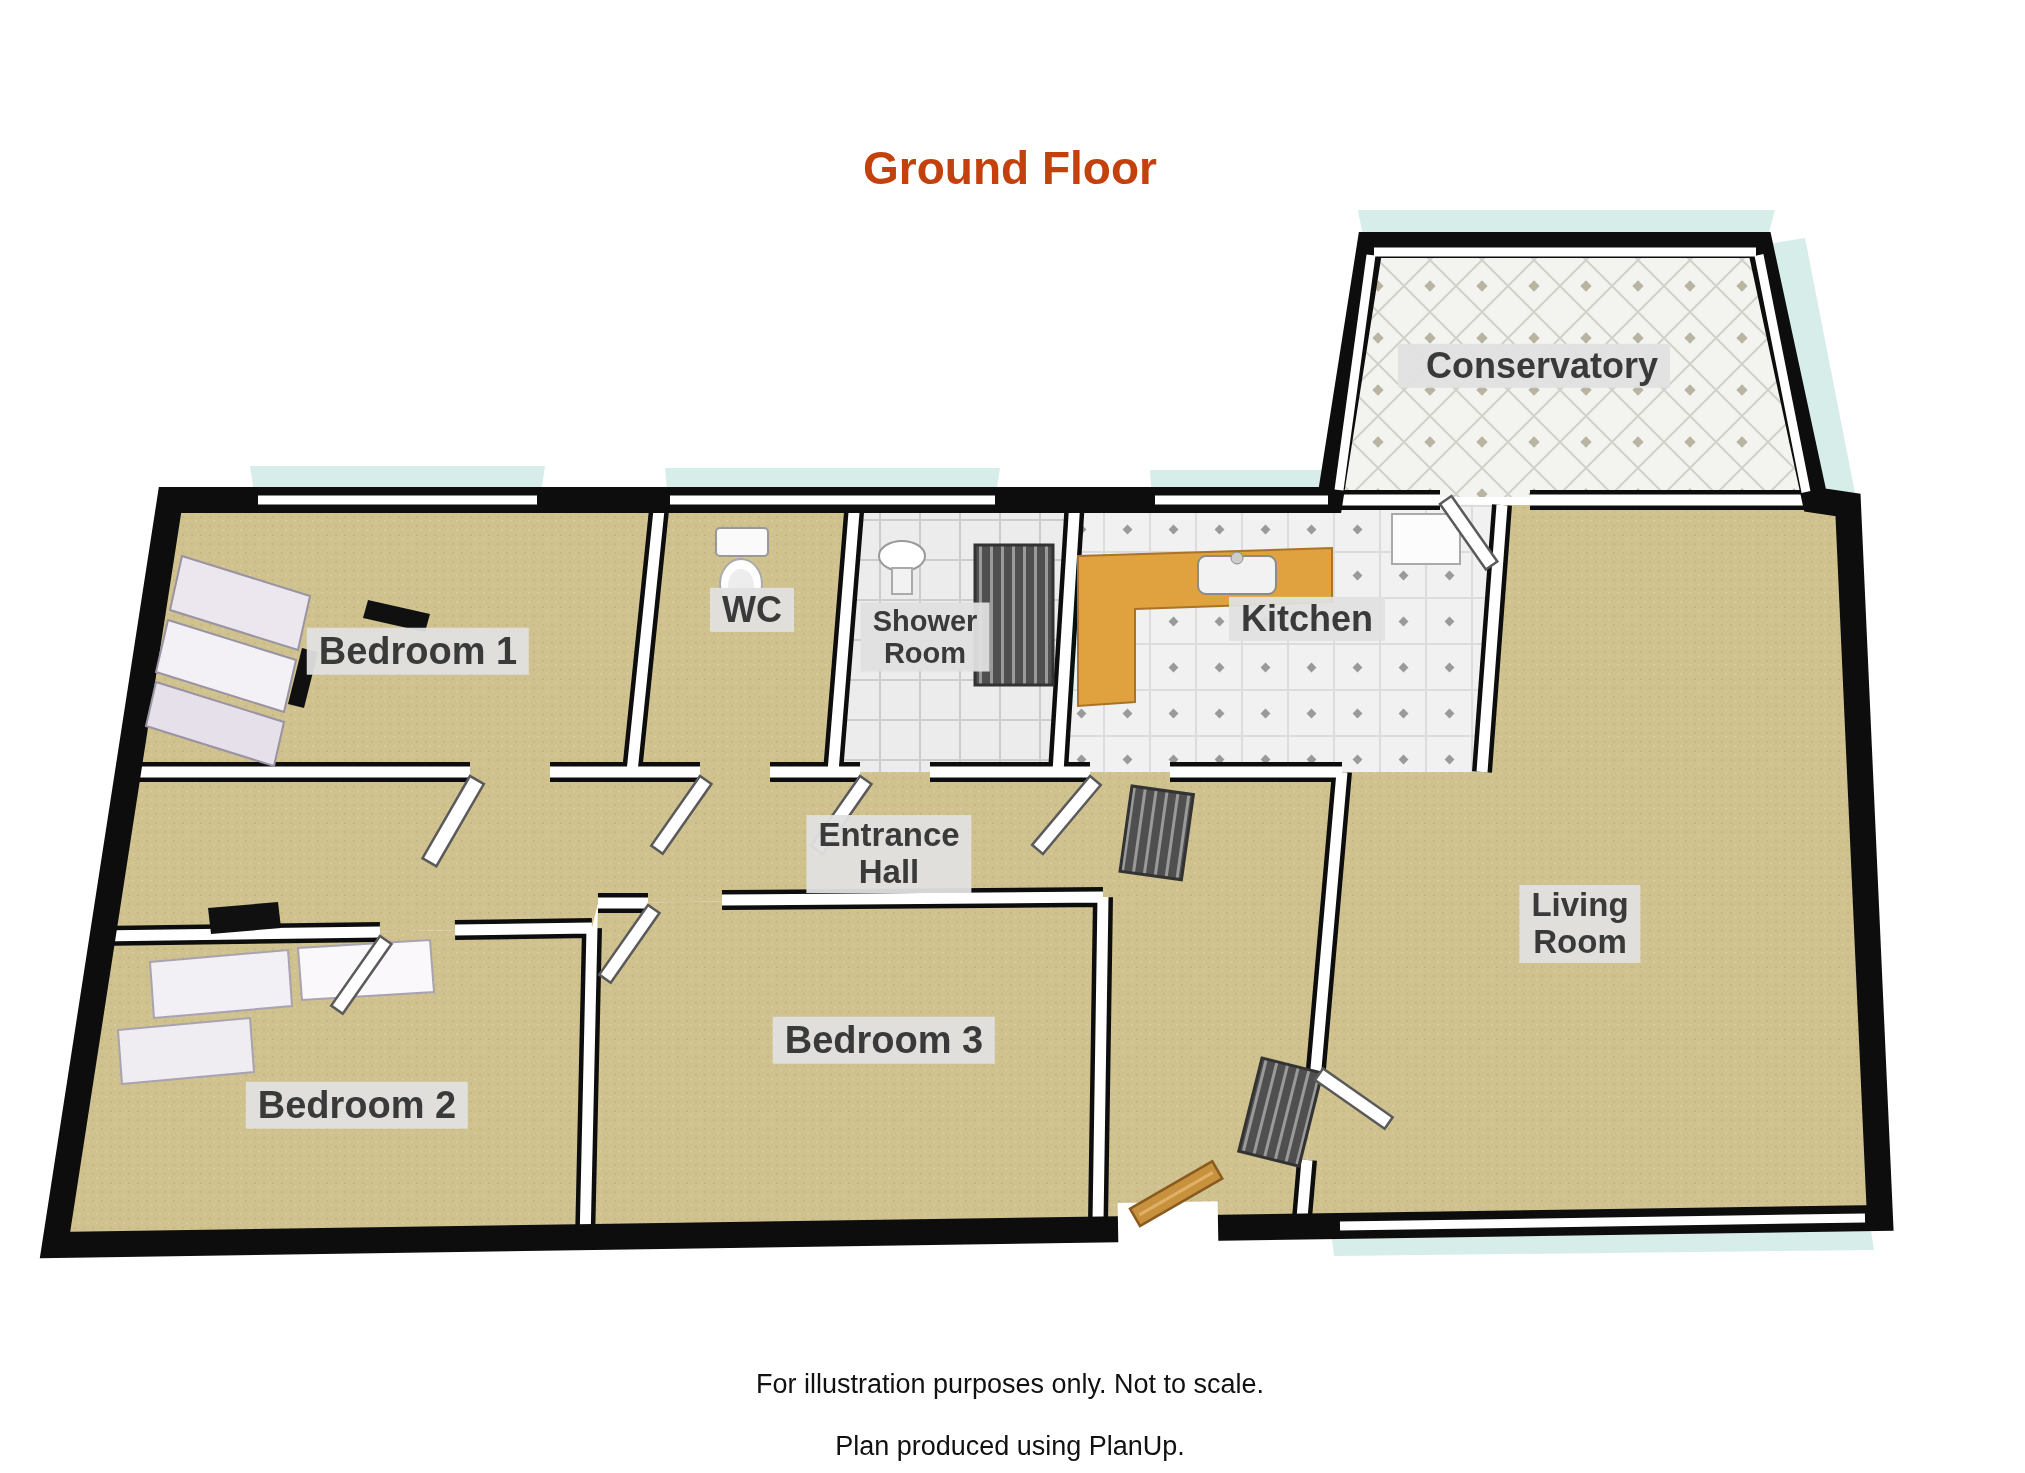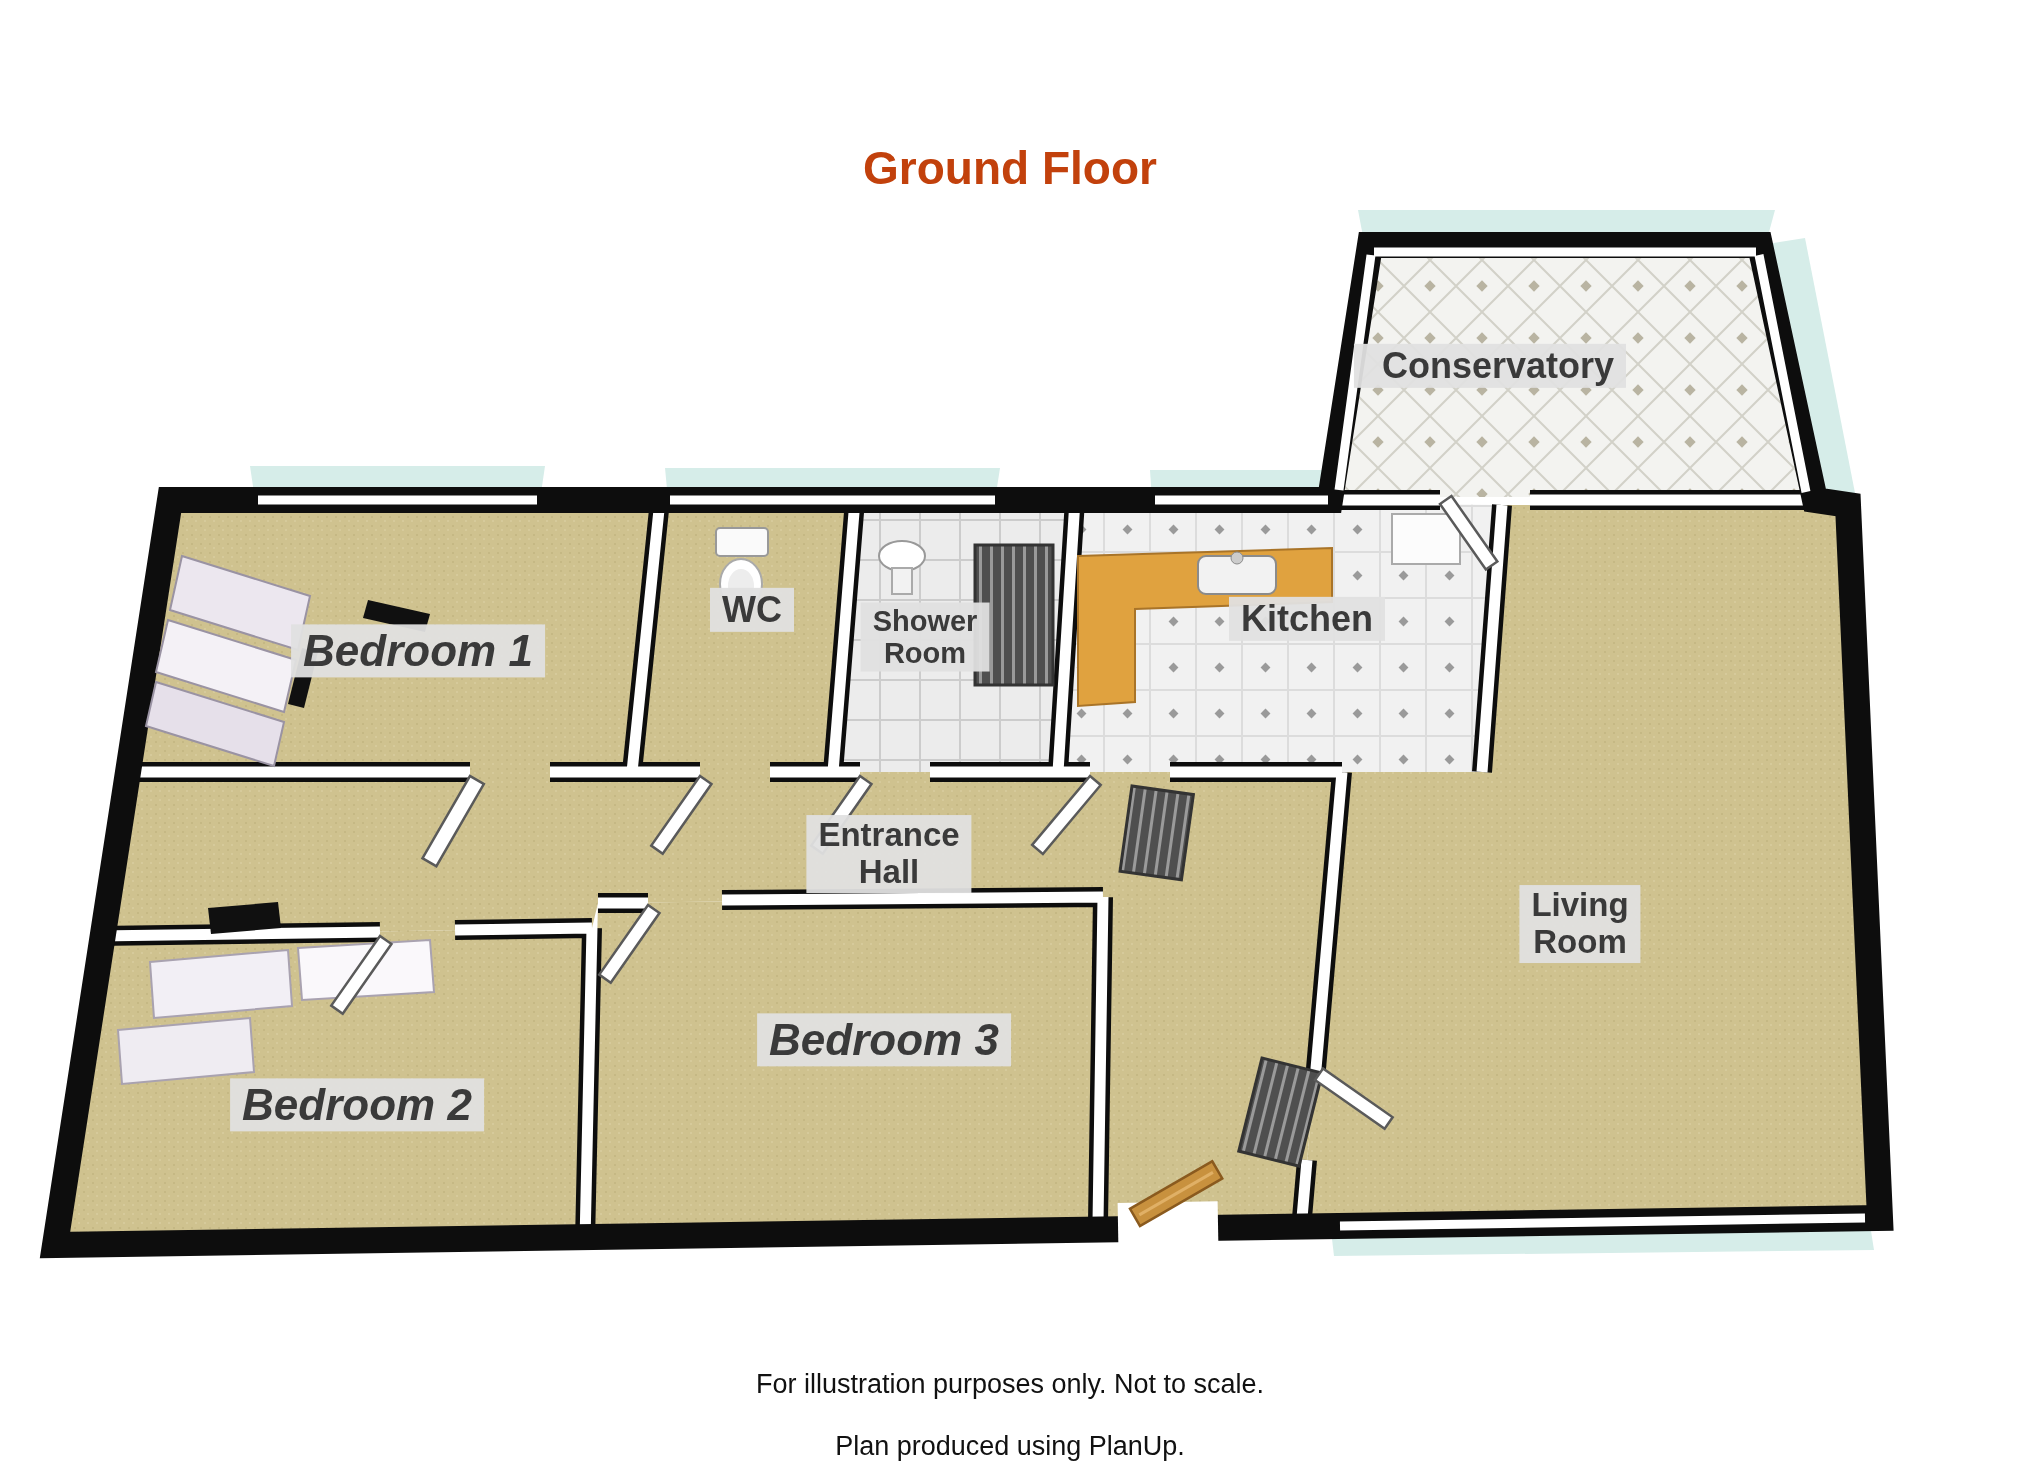--- a/index.html
+++ b/index.html
@@ -169,7 +169,7 @@
 
   <div class="plan-title" style="left:1010px; top:168px;">Ground Floor</div>
 
-  <div class="room-label fs36" style="left:1490px; top:366px;padding-left:28px;">Conservatory</div>
+  <div class="room-label fs36" style="left:1534px; top:366px;padding-left:28px;">Conservatory</div>
 
   <div class="room-label fs34" style="left:418px; top:651px;">Bedroom 1</div>
 

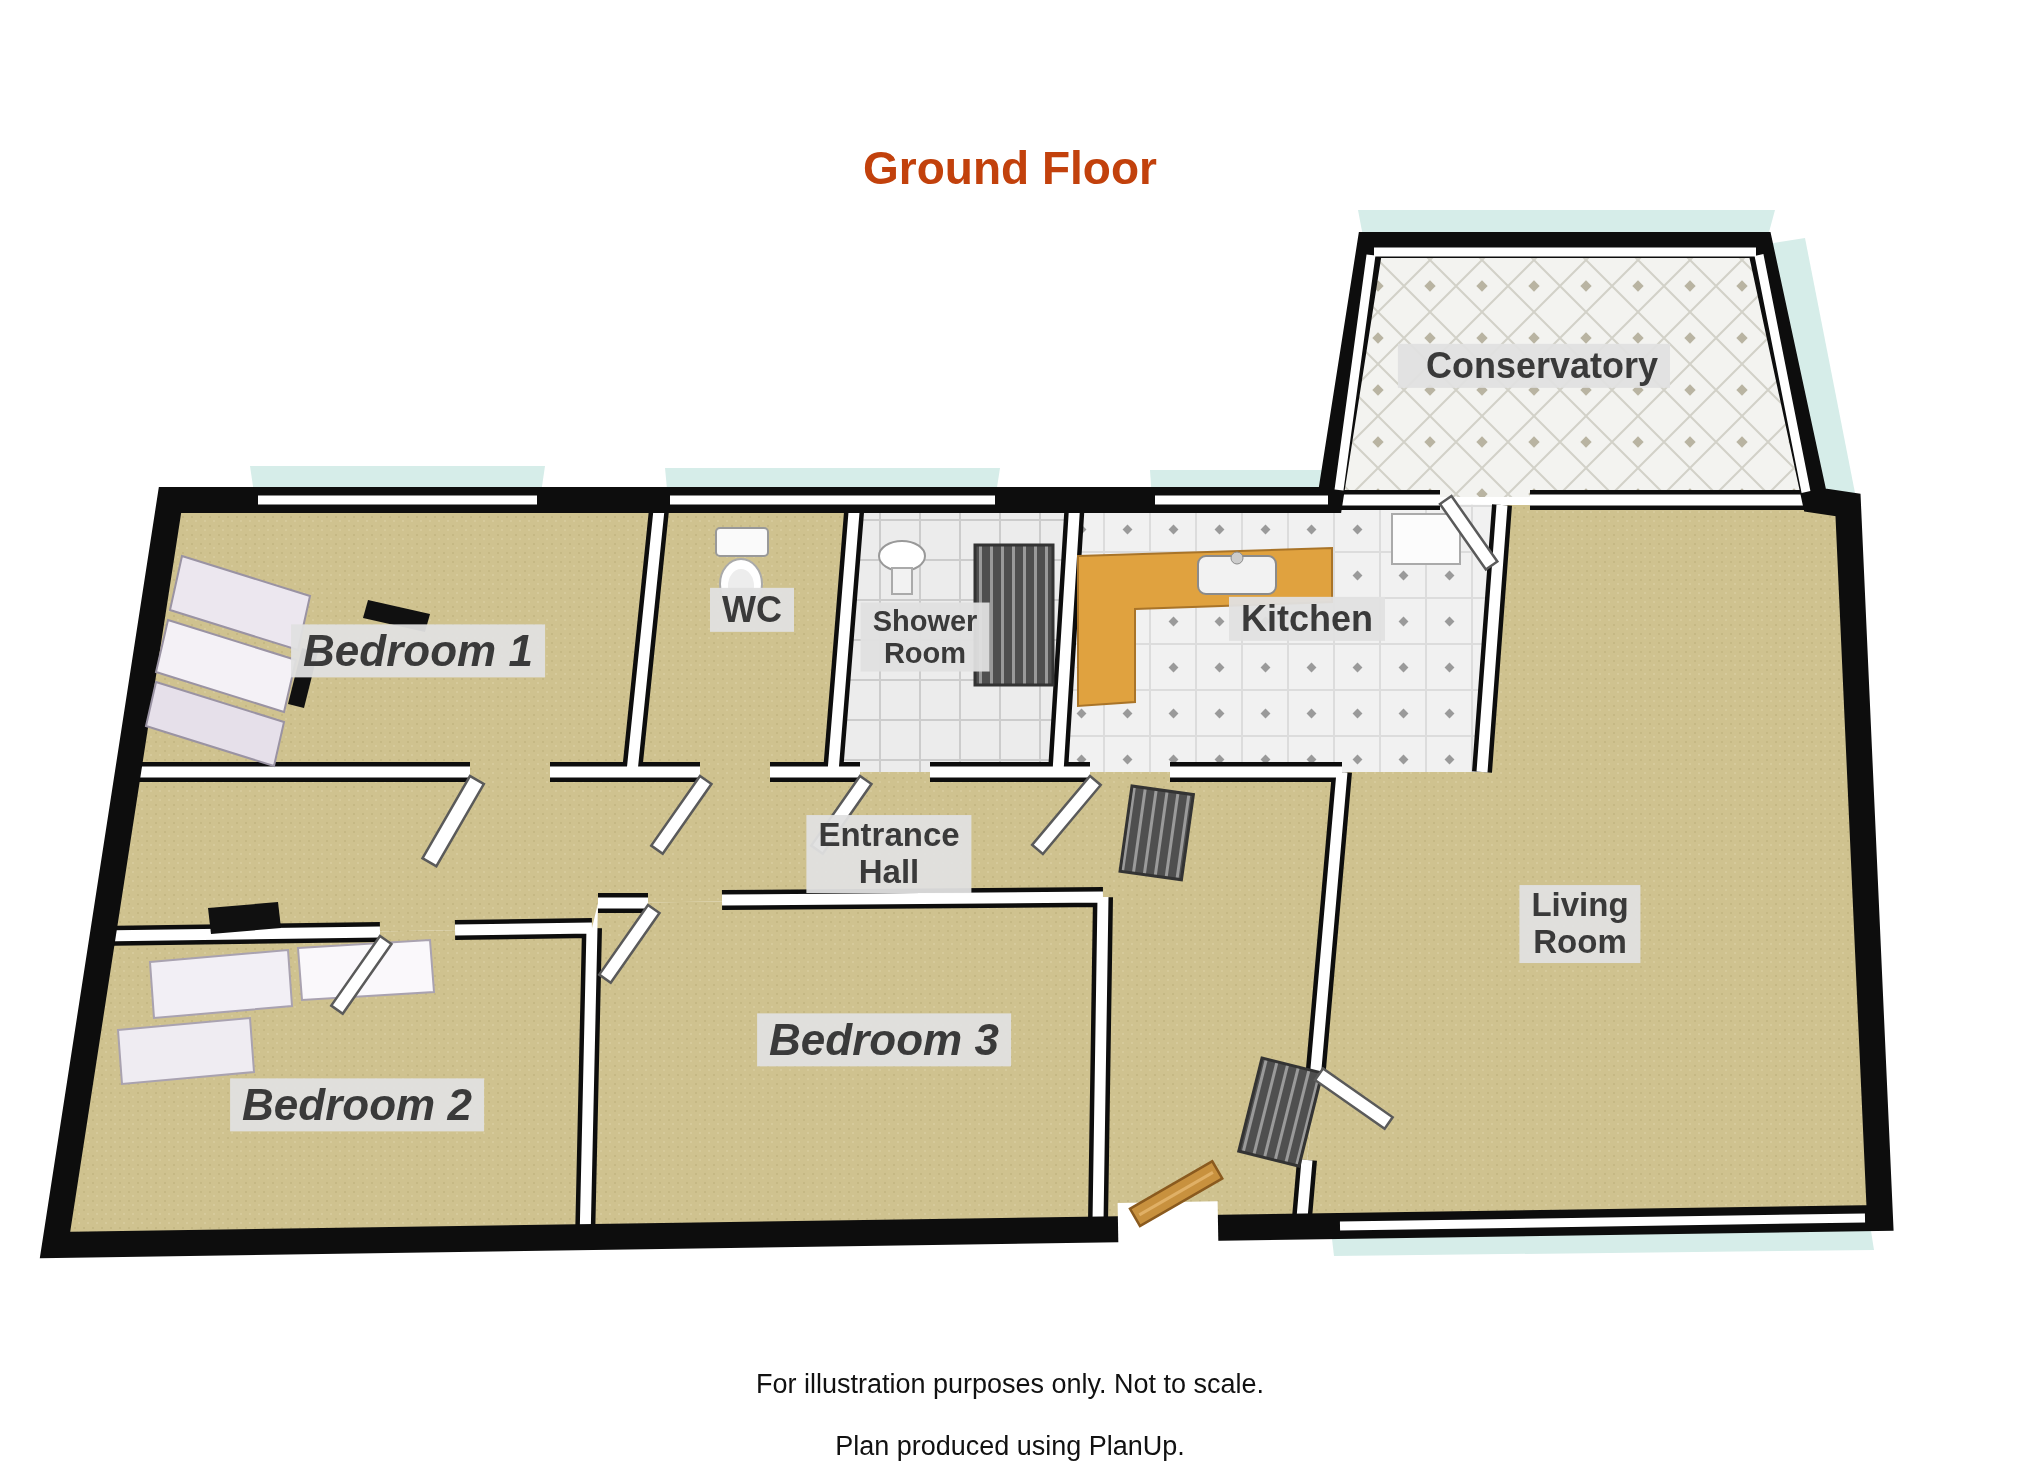--- a/index.html
+++ b/index.html
@@ -32,7 +32,7 @@
     white-space:nowrap;
   }
   .fs36{font-size:36px;}
-  .fs34{font-size:44px;font-style:italic;}
+  .fs34{font-size:38px;}
   .fs33{font-size:33px;}
   .fs29{font-size:29px;}
   .footer-line{

